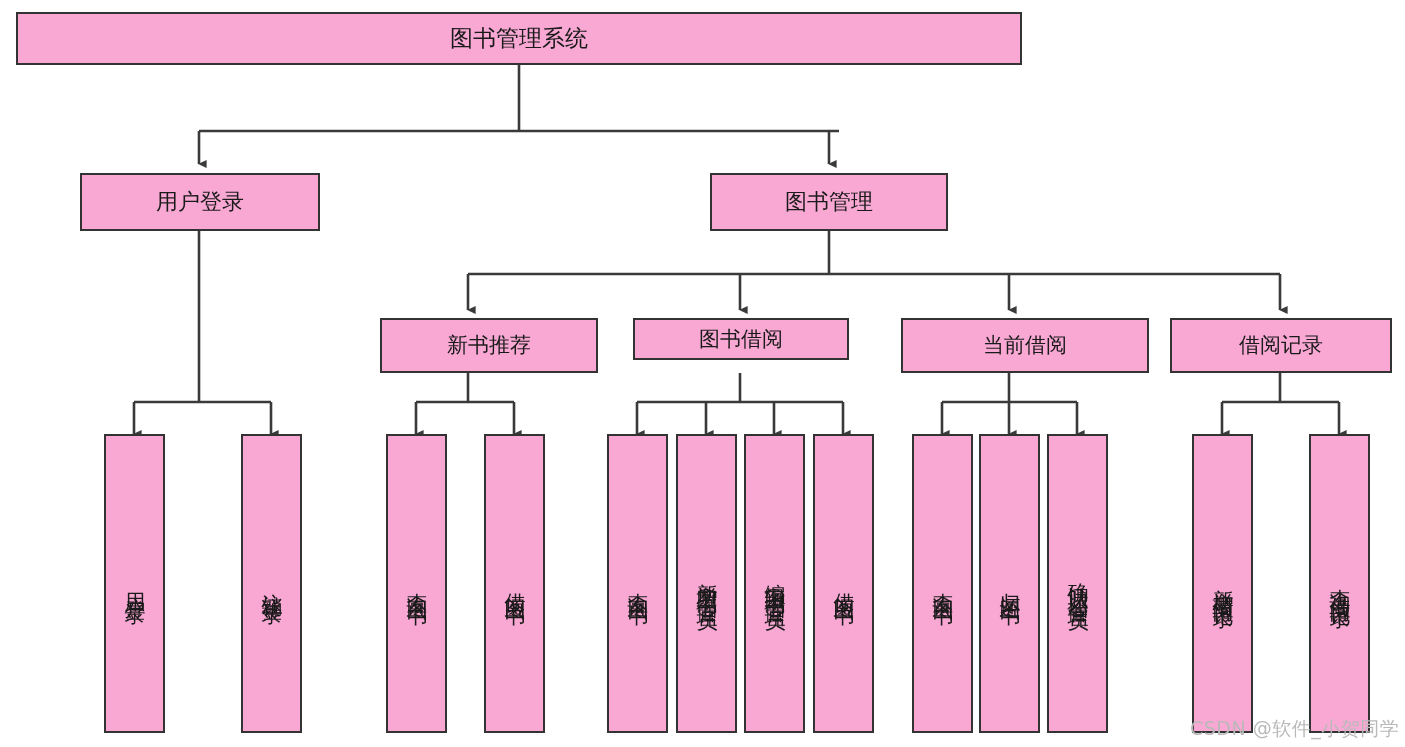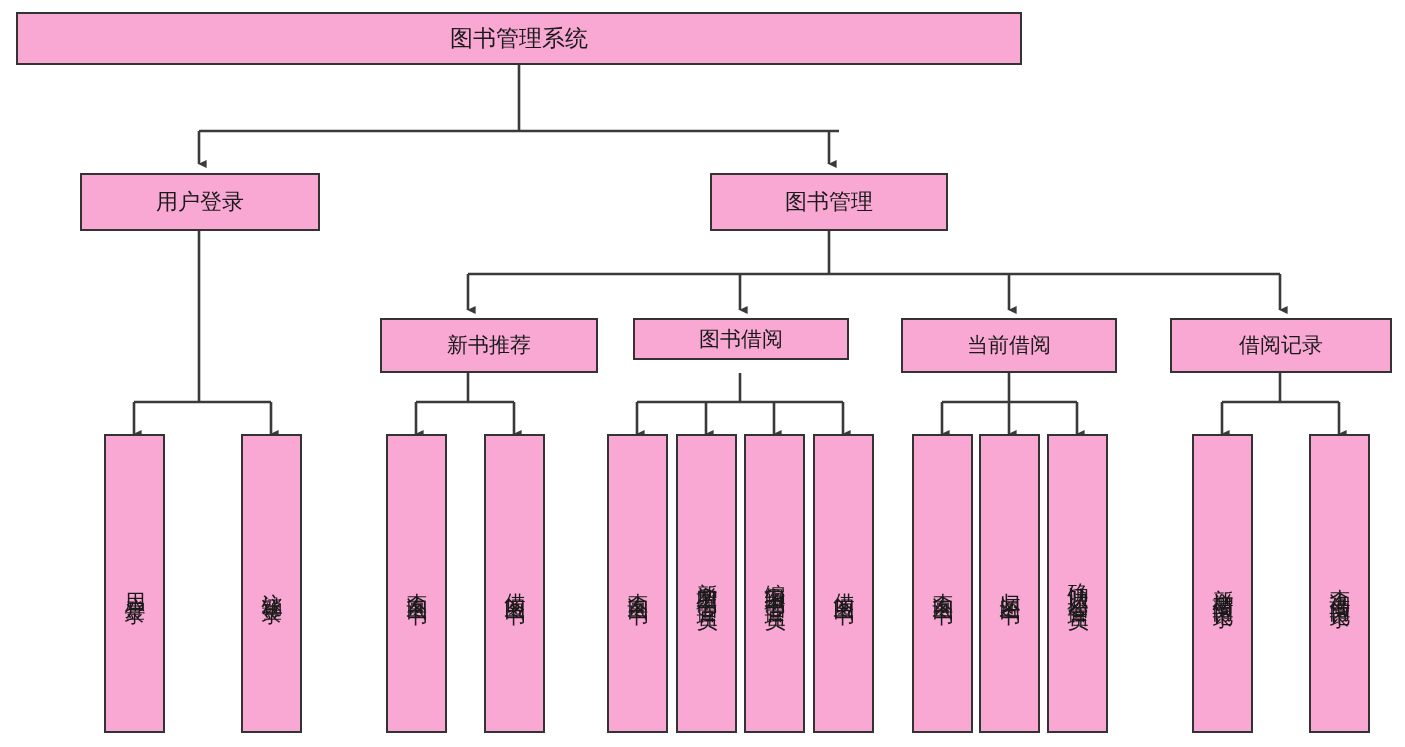--- a/index.html
+++ b/index.html
@@ -144,7 +144,7 @@
     <span>图书借阅</span>
   </div>
 
-  <div class="node level-2" style="left:901px; top:318px; width:216px; height:55px;">
+  <div class="node level-2" style="left:901px; top:318px; width:248px; height:55px;">
     <span>当前借阅</span>
   </div>
 

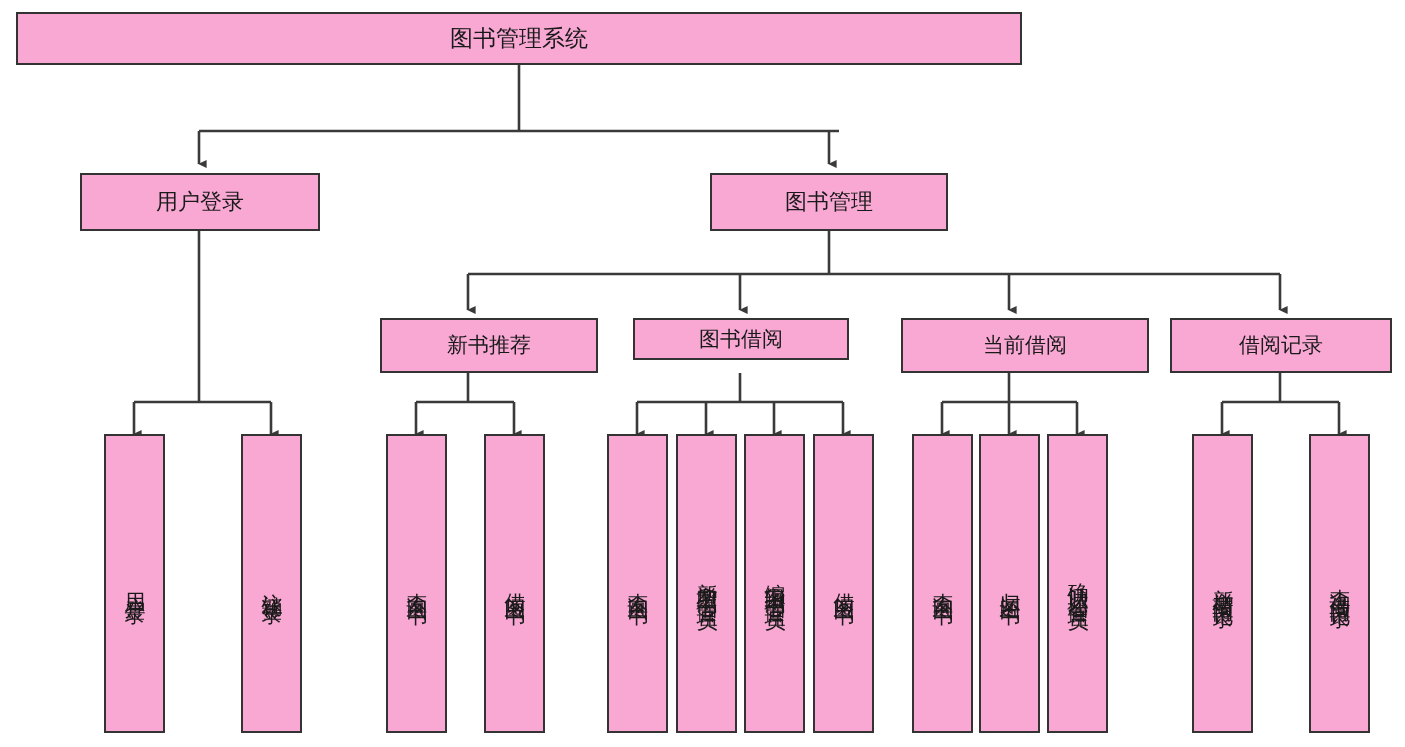--- a/index.html
+++ b/index.html
@@ -204,6 +204,7 @@
     <span class="vtext">查询借阅记录</span>
   </div>
 
+  <div class="watermark" style="left:1190px; top:716px;">CSDN @软件_小贺同学</div>
 
 </div>
 

